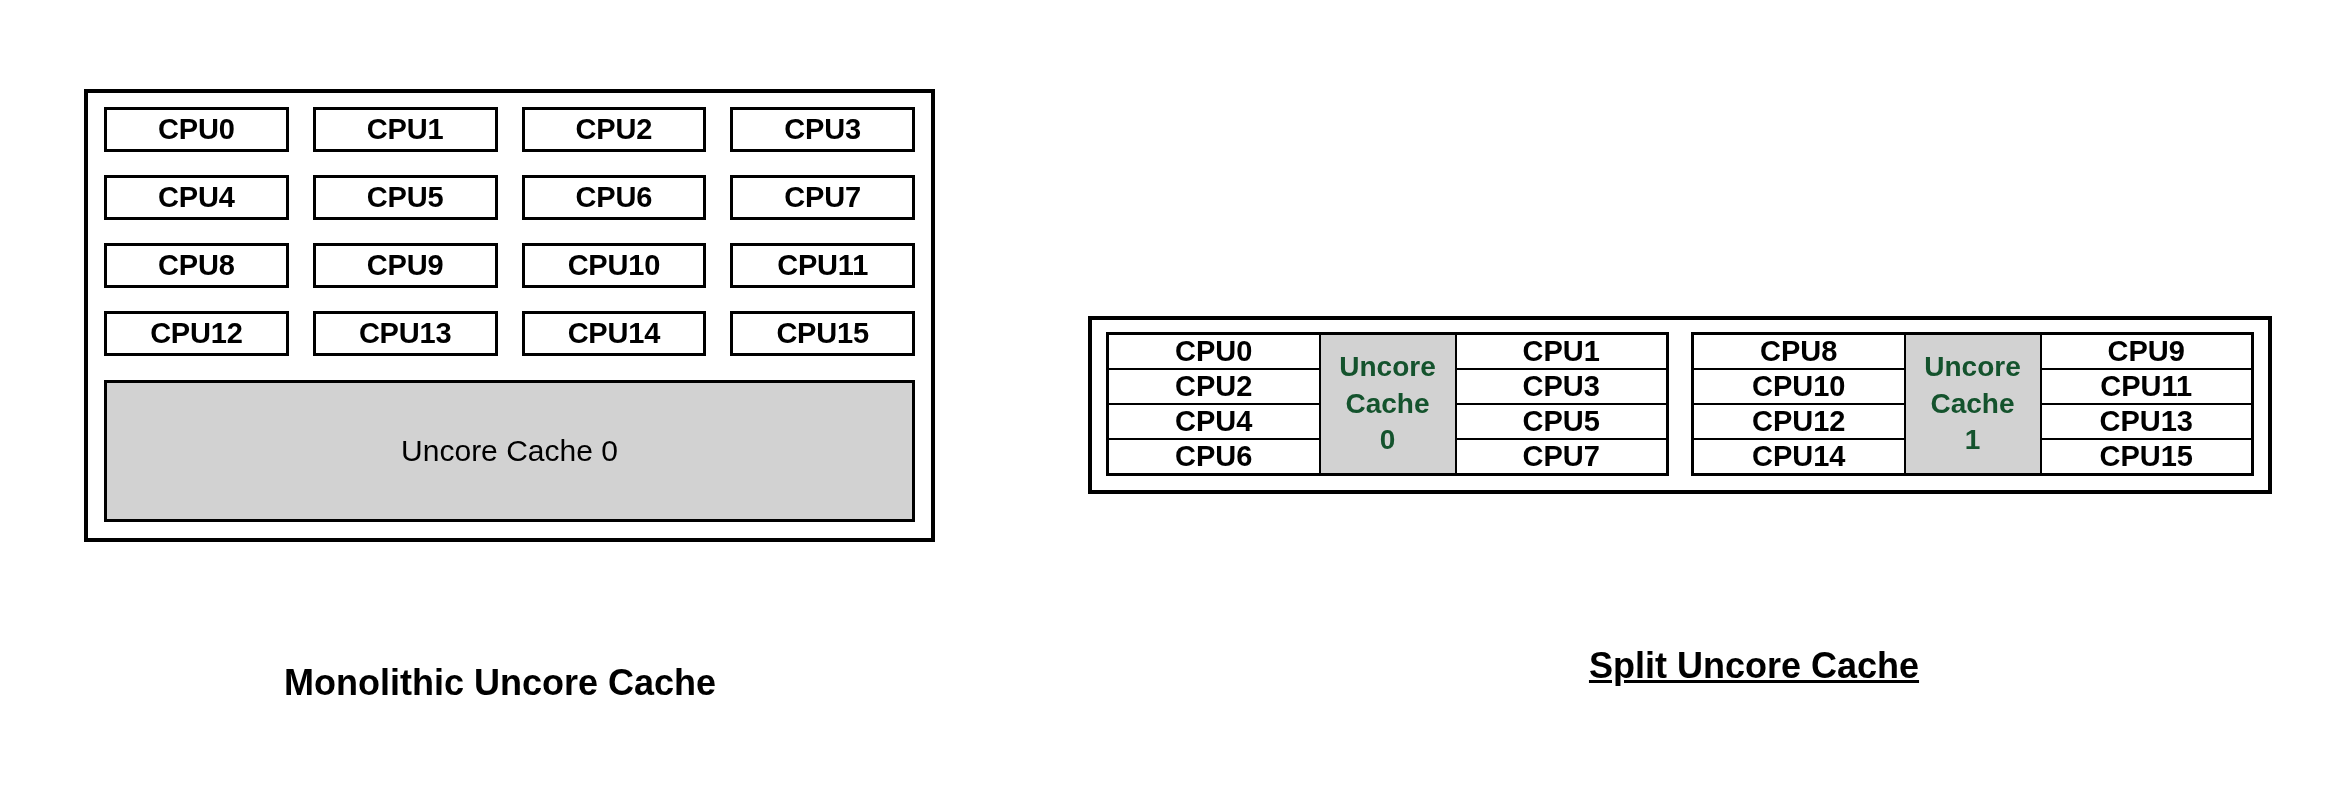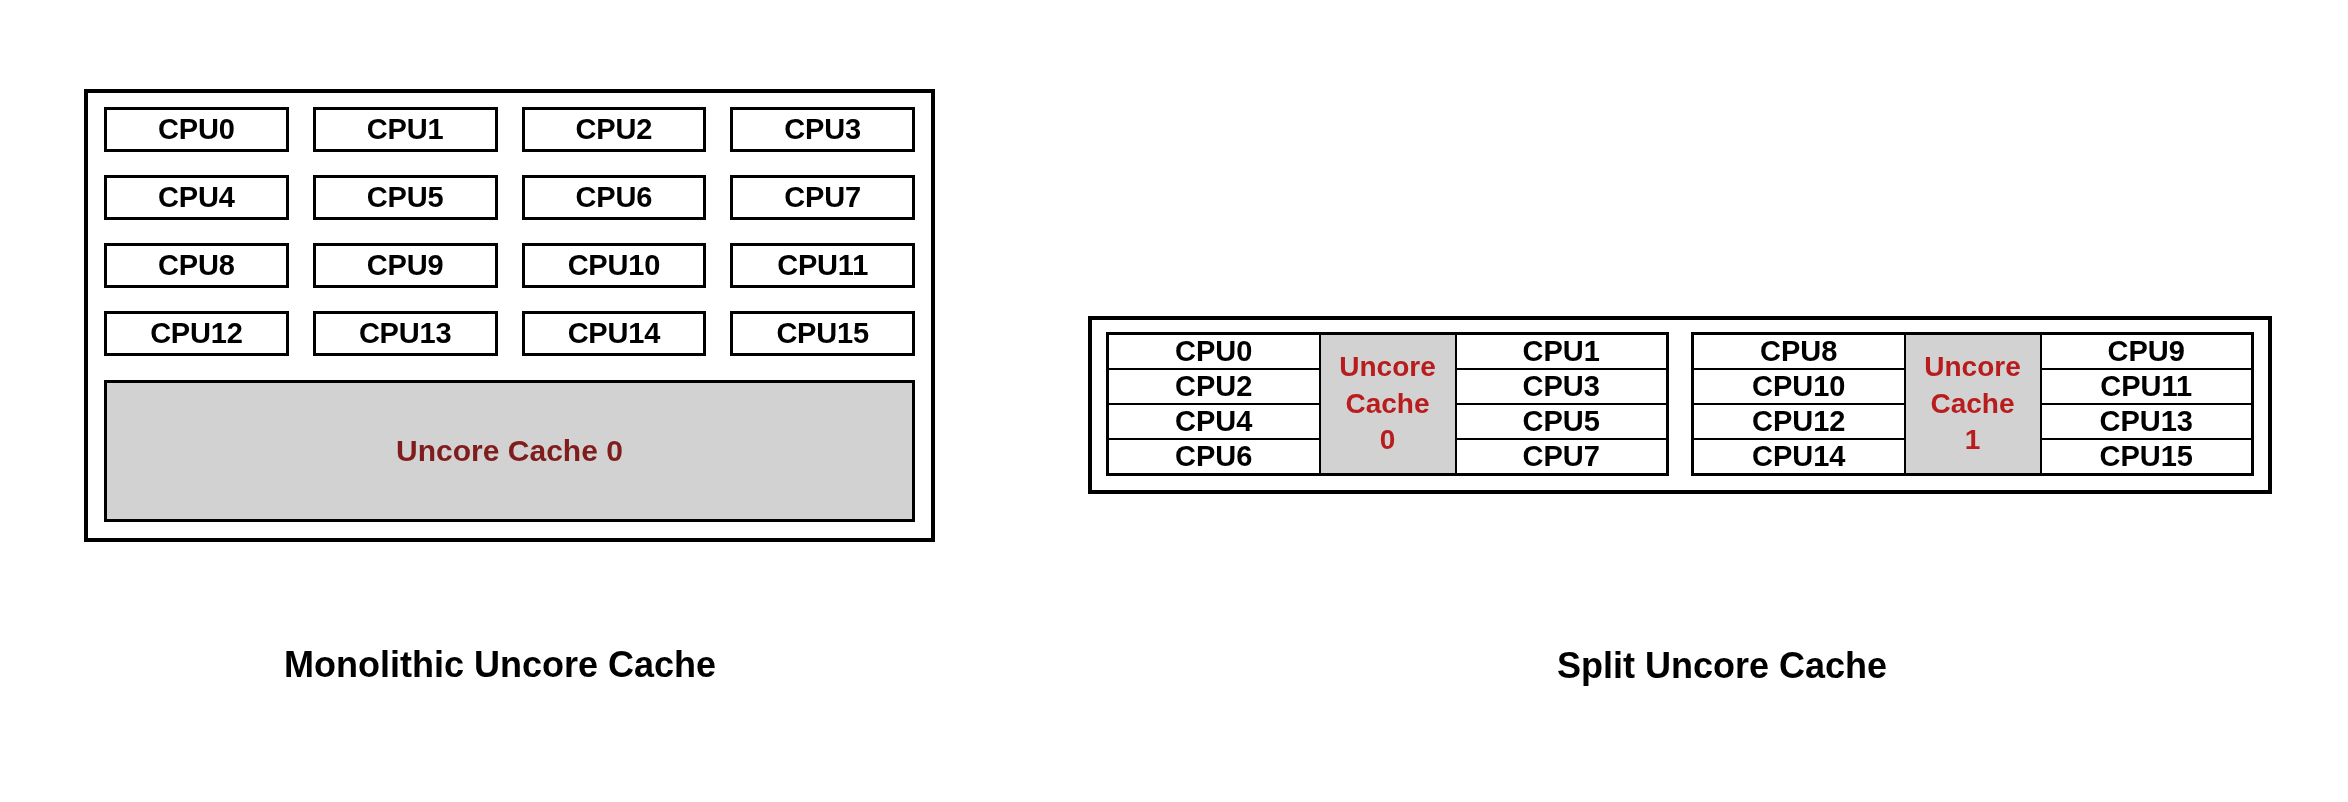--- a/index.html
+++ b/index.html
@@ -118,7 +118,7 @@
     justify-content: center;
     font-size: 28px;
     font-weight: bold;
-    color: #b91c1c;
+    color: #14532d;
     line-height: 1.32;
     text-align: center;
   }

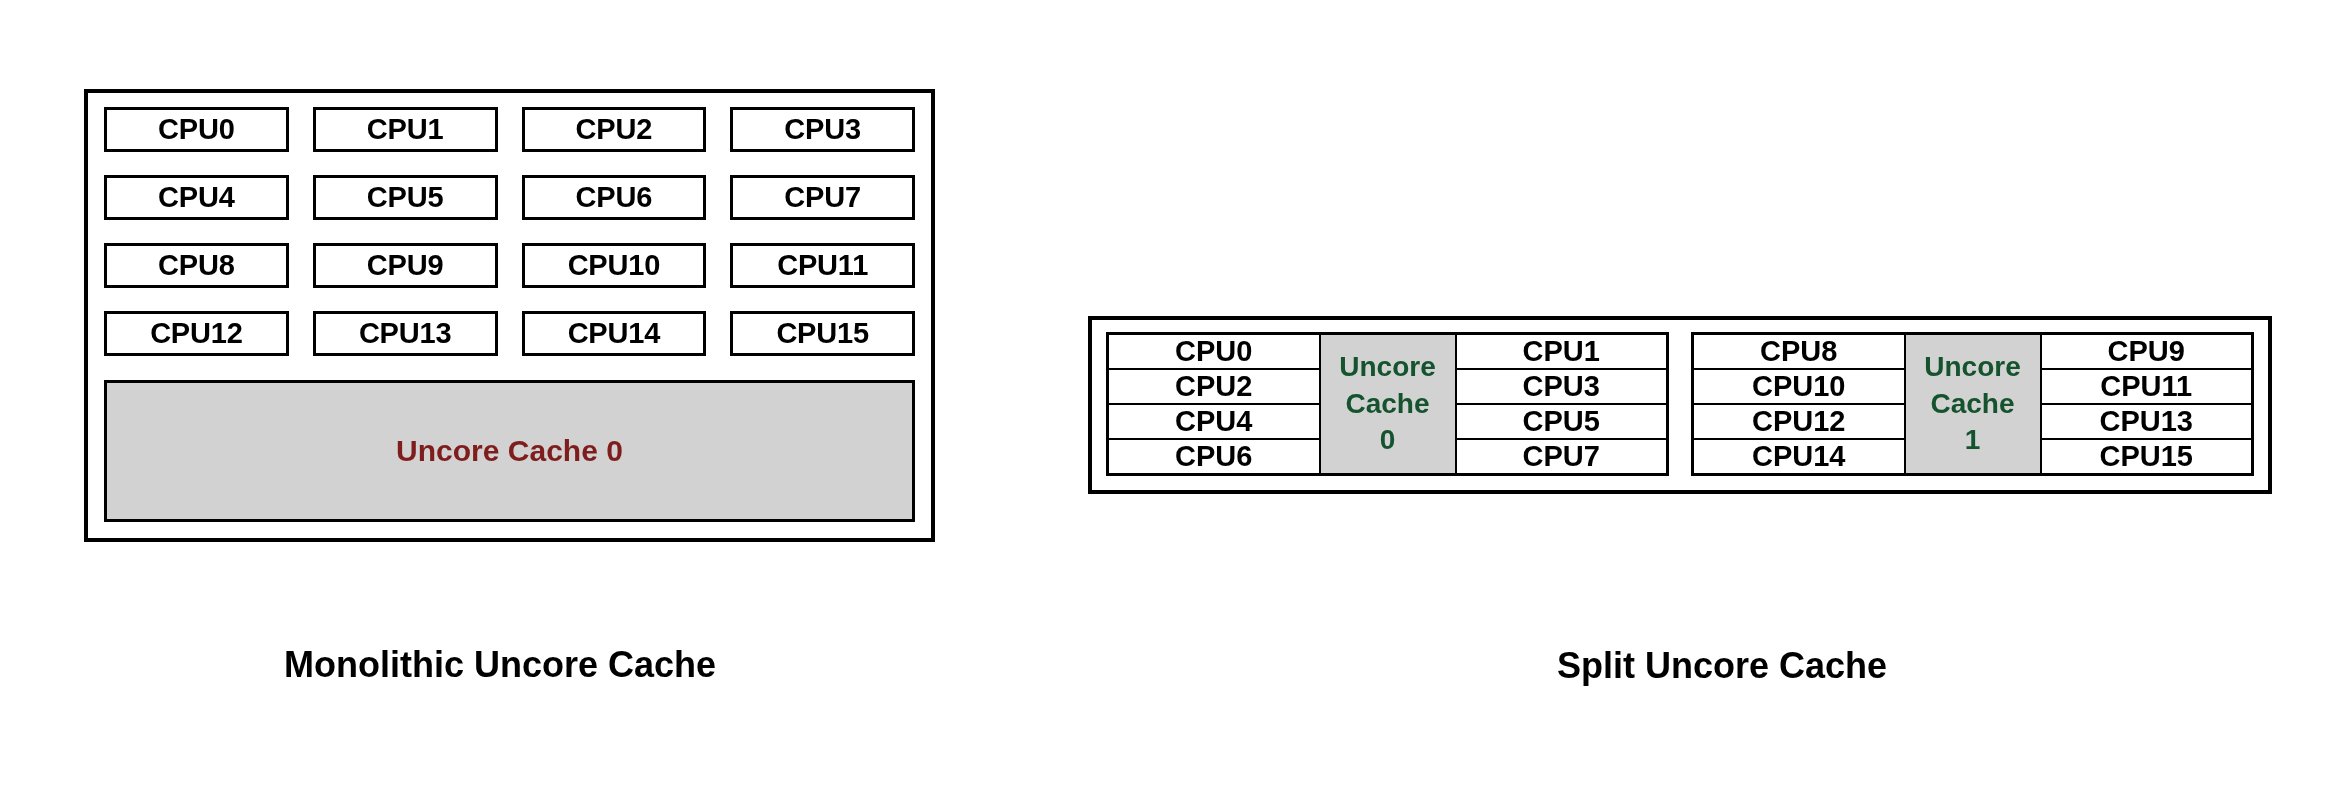--- a/index.html
+++ b/index.html
@@ -60,8 +60,8 @@
     align-items: center;
     justify-content: center;
     font-size: 30px;
-    font-weight: bold;
-    color: #7f1d1d;
+    font-weight: normal;
+    color: #000000;
   }
 
   

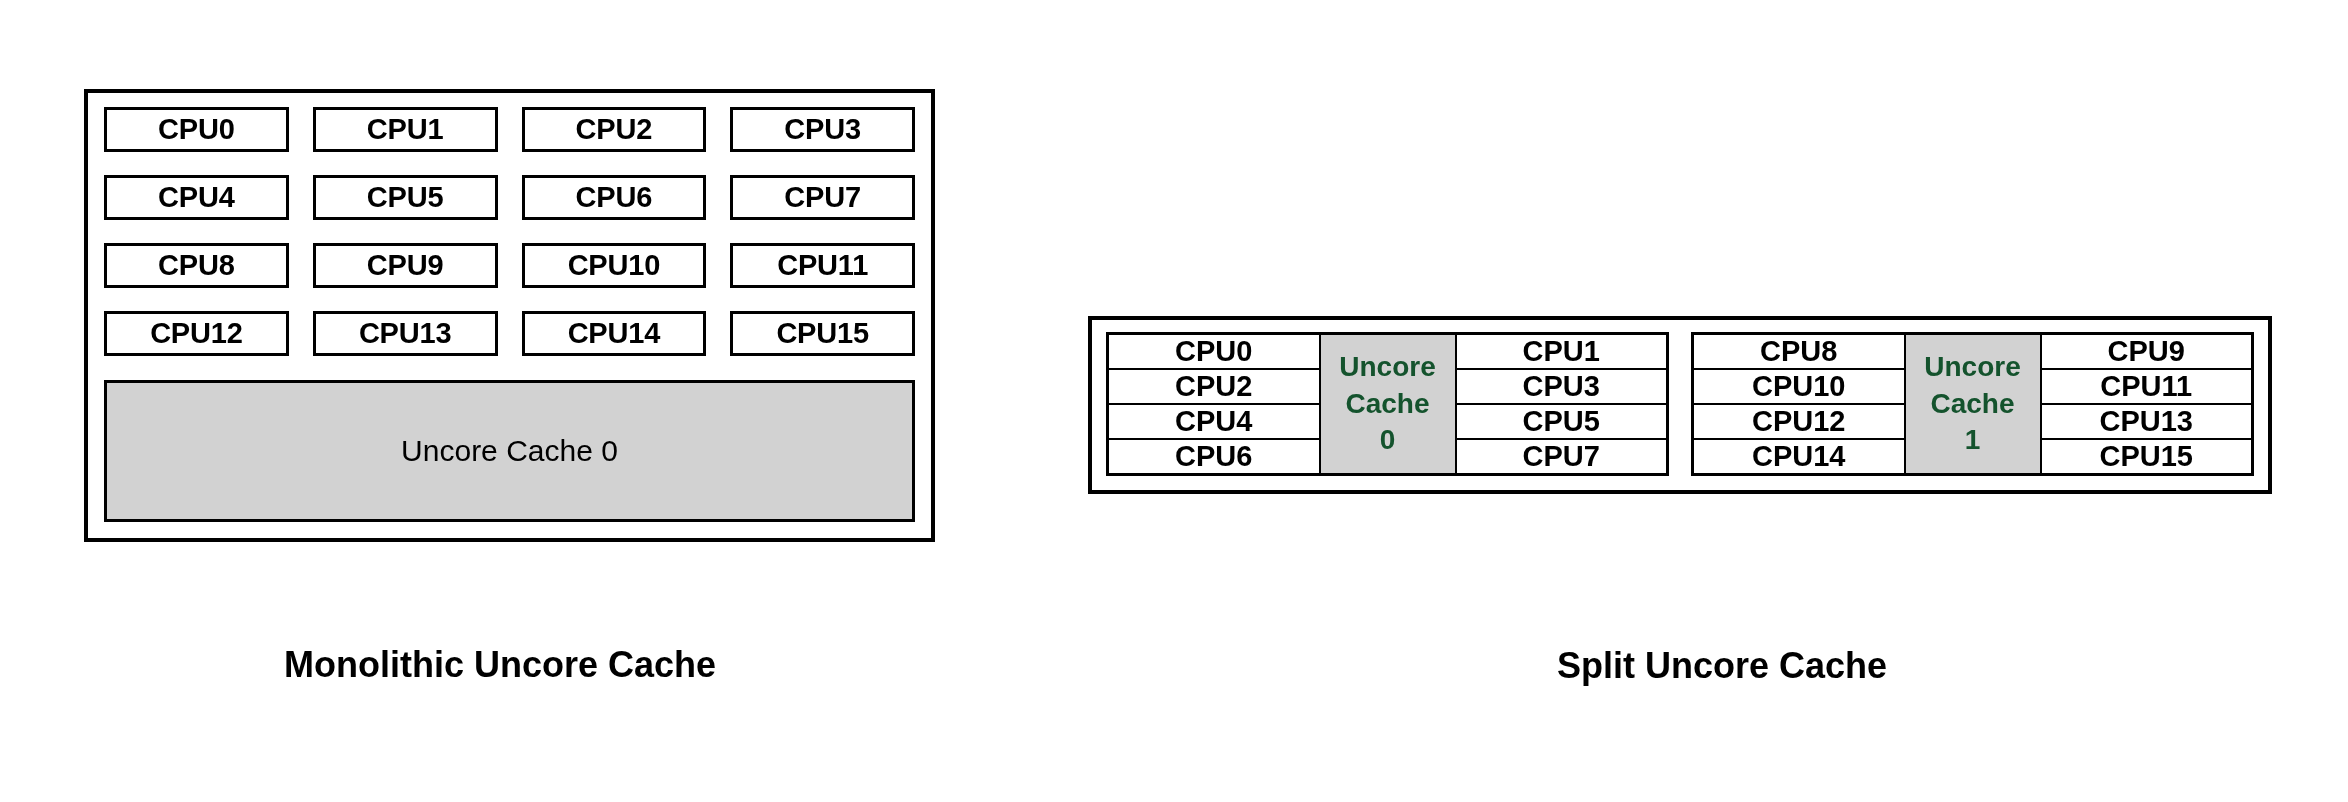--- a/index.html
+++ b/index.html
@@ -140,7 +140,7 @@
   }
   #caption-monolithic {
     left: 0px;
-    top: 644px;
+    top: 662px;
     width: 1000px;
   }
   #caption-split {

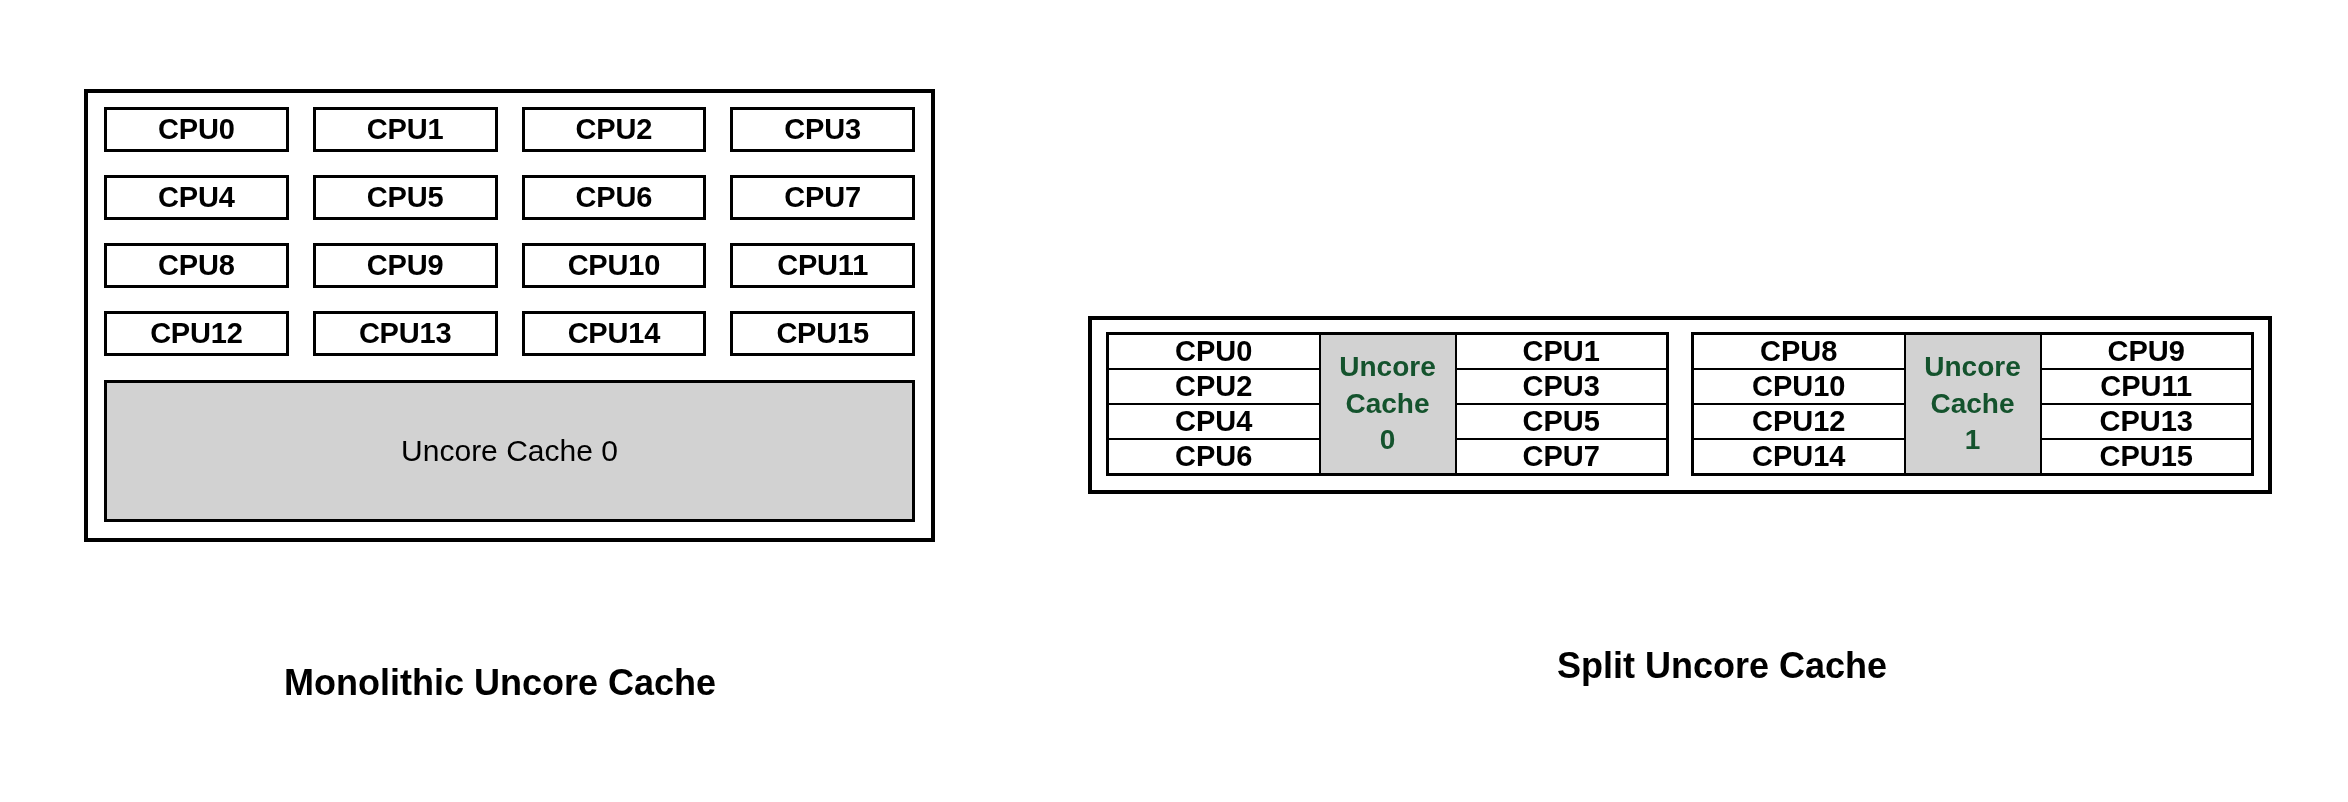--- a/index.html
+++ b/index.html
@@ -144,9 +144,10 @@
     width: 1000px;
   }
   #caption-split {
-    left: 1222px;
+    left: 1254px;
     top: 645px;
     width: 1000px;
+    text-decoration: underline;
   }
 </style>
 </head>

